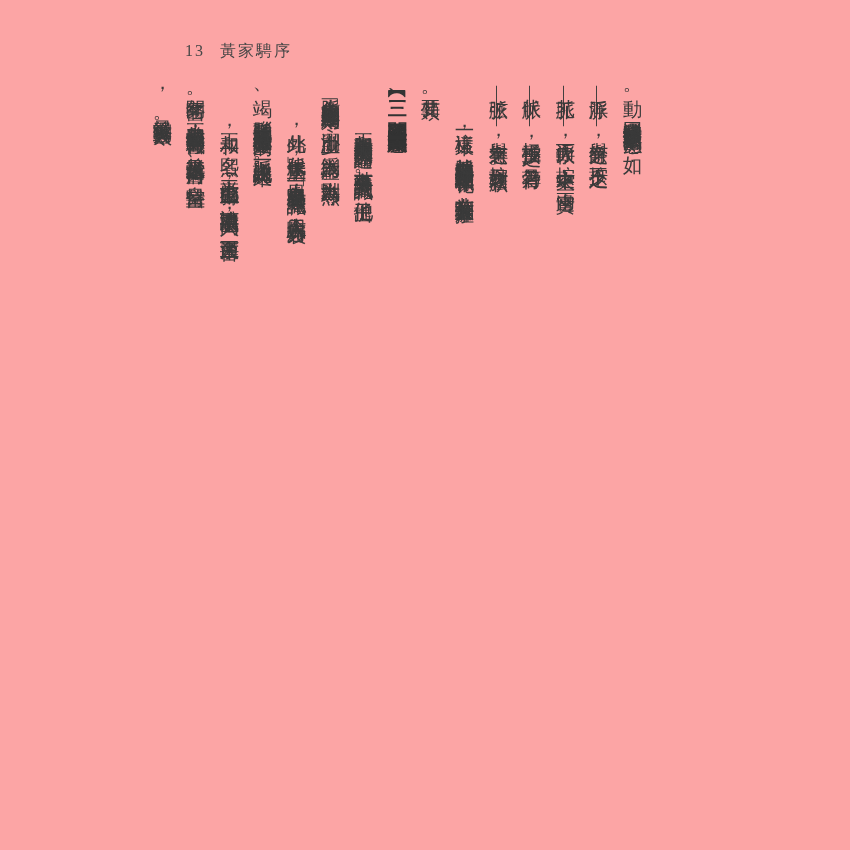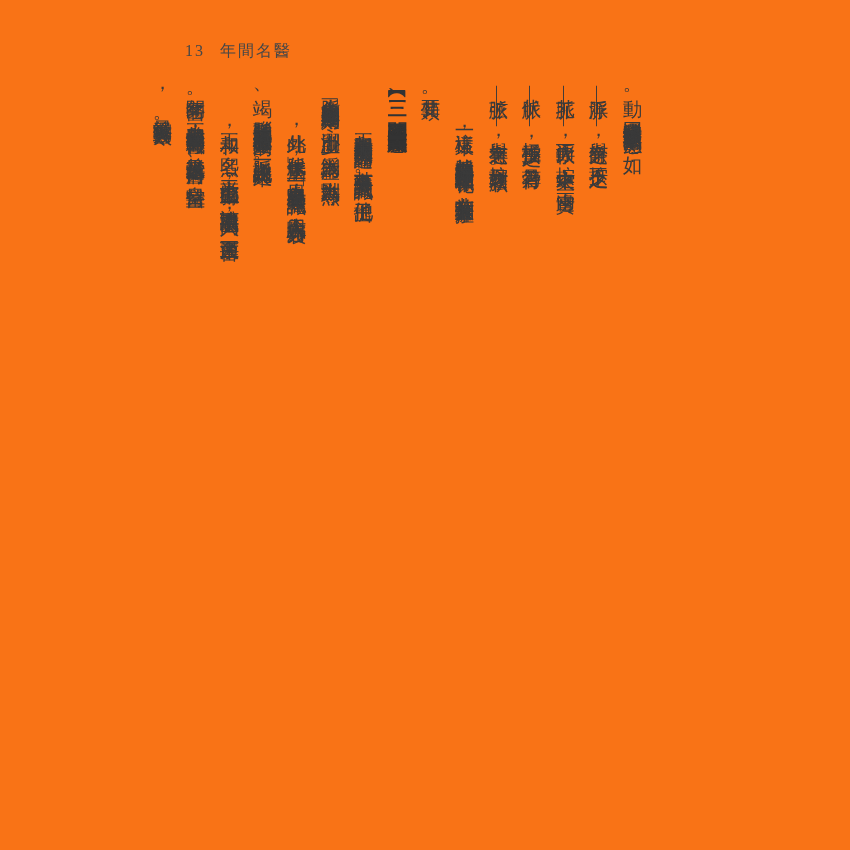--- a/index.html
+++ b/index.html
@@ -12,7 +12,7 @@
     position: relative;
     width: 850px;
     height: 850px;
-    background: #f97316;
+    background: #fca5a5;
     overflow: hidden;
   }
   .running-header {

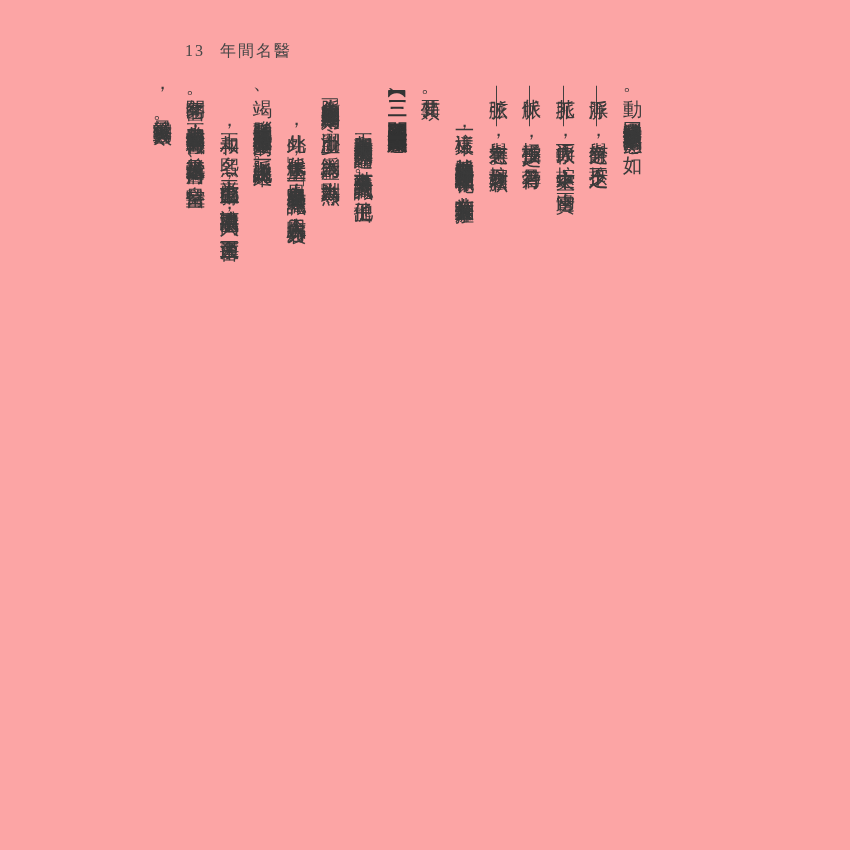--- a/index.html
+++ b/index.html
@@ -63,7 +63,7 @@
 
   <div class="running-header">
     <span>13</span>
-    <span>年間名醫</span>
+    <span>黃家騁序</span>
   </div>
 
   <div class="text-block">

